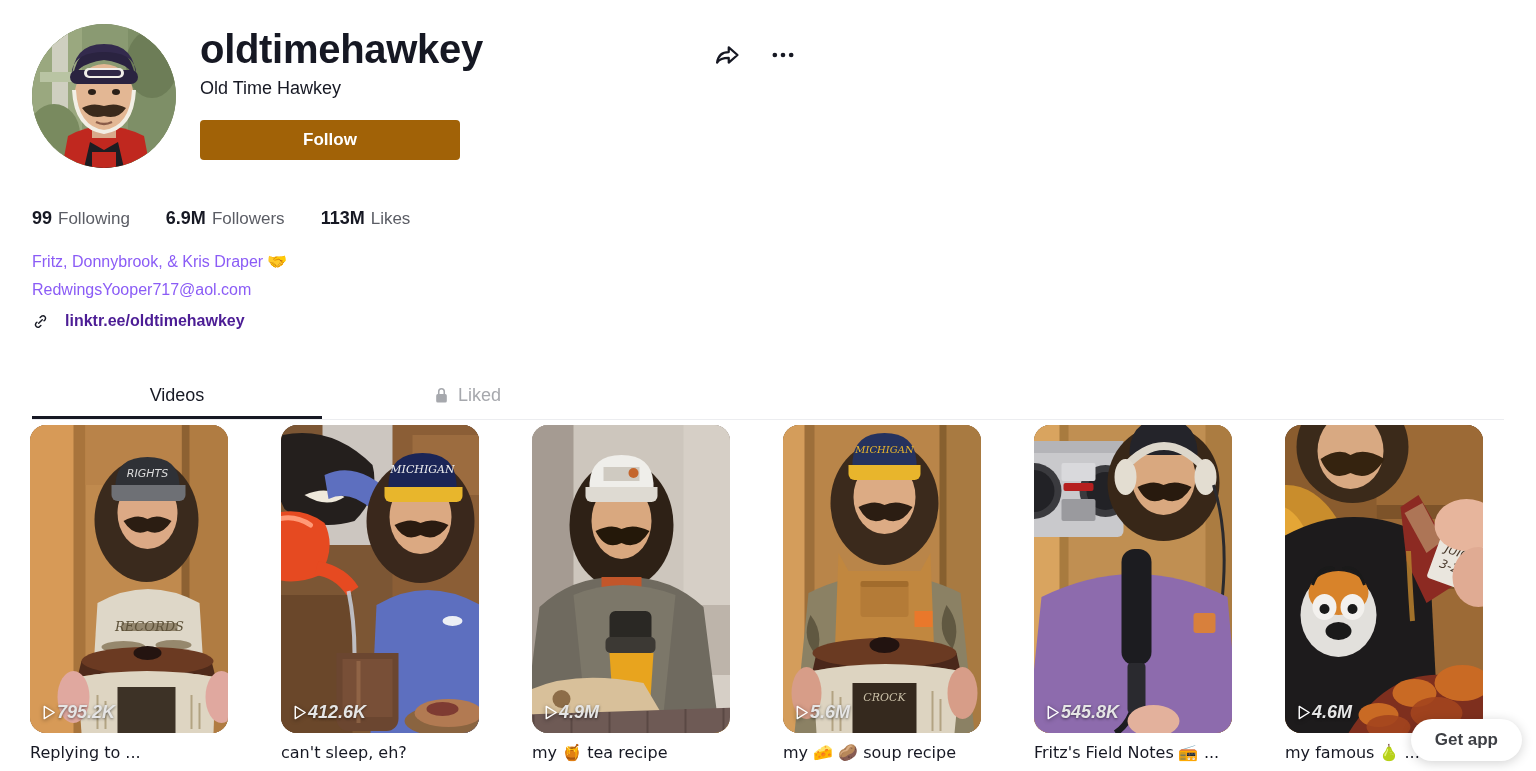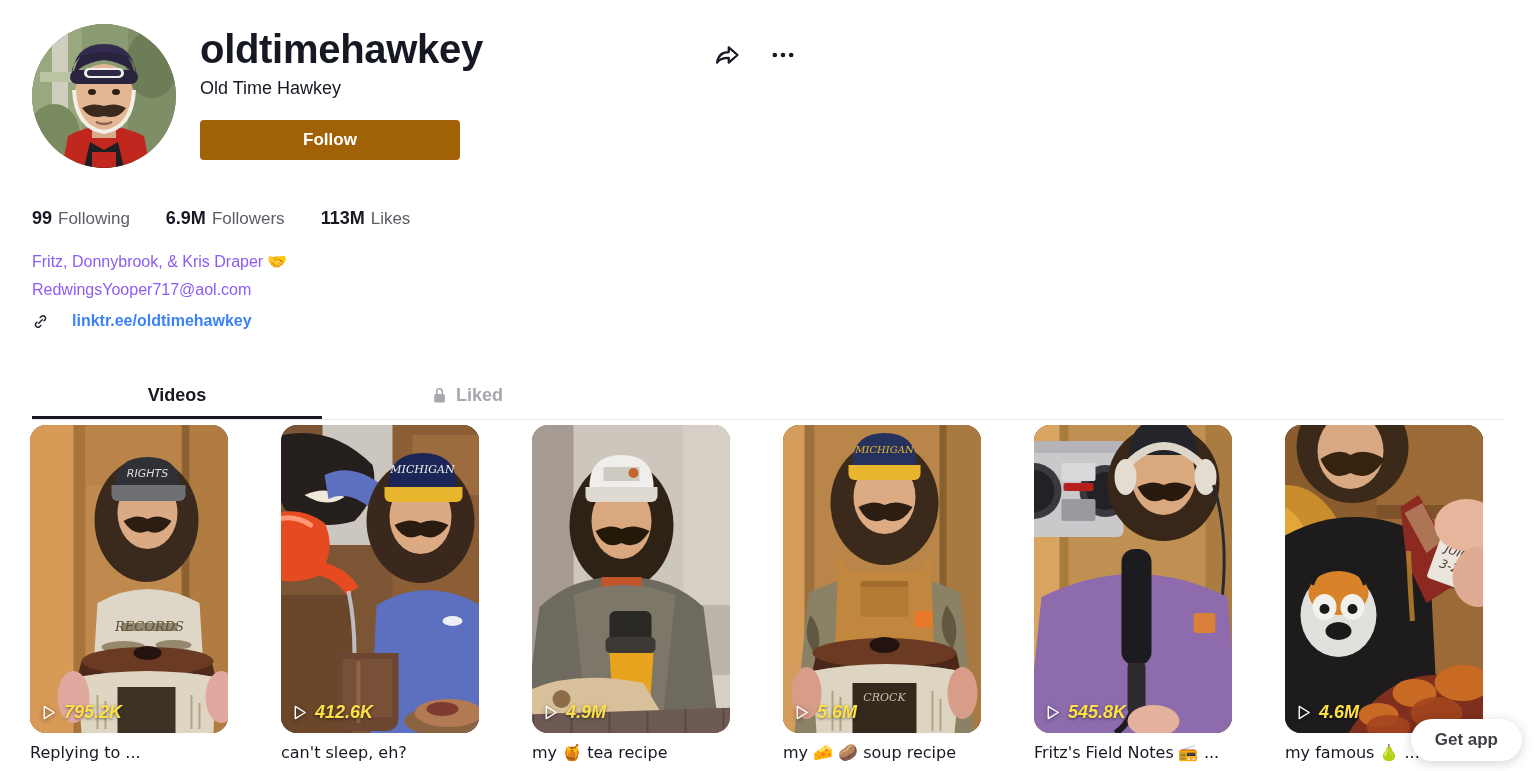--- a/index.html
+++ b/index.html
@@ -105,10 +105,10 @@
     left: 32px; top: 312px;
     display: flex;
     align-items: center;
-    gap: 23px;
+    gap: 16px;
     font-size: 16px;
     font-weight: 700;
-    color: #3b82f6;
+    color: #4c1d95;
     text-decoration: none;
     cursor: pointer;
   }

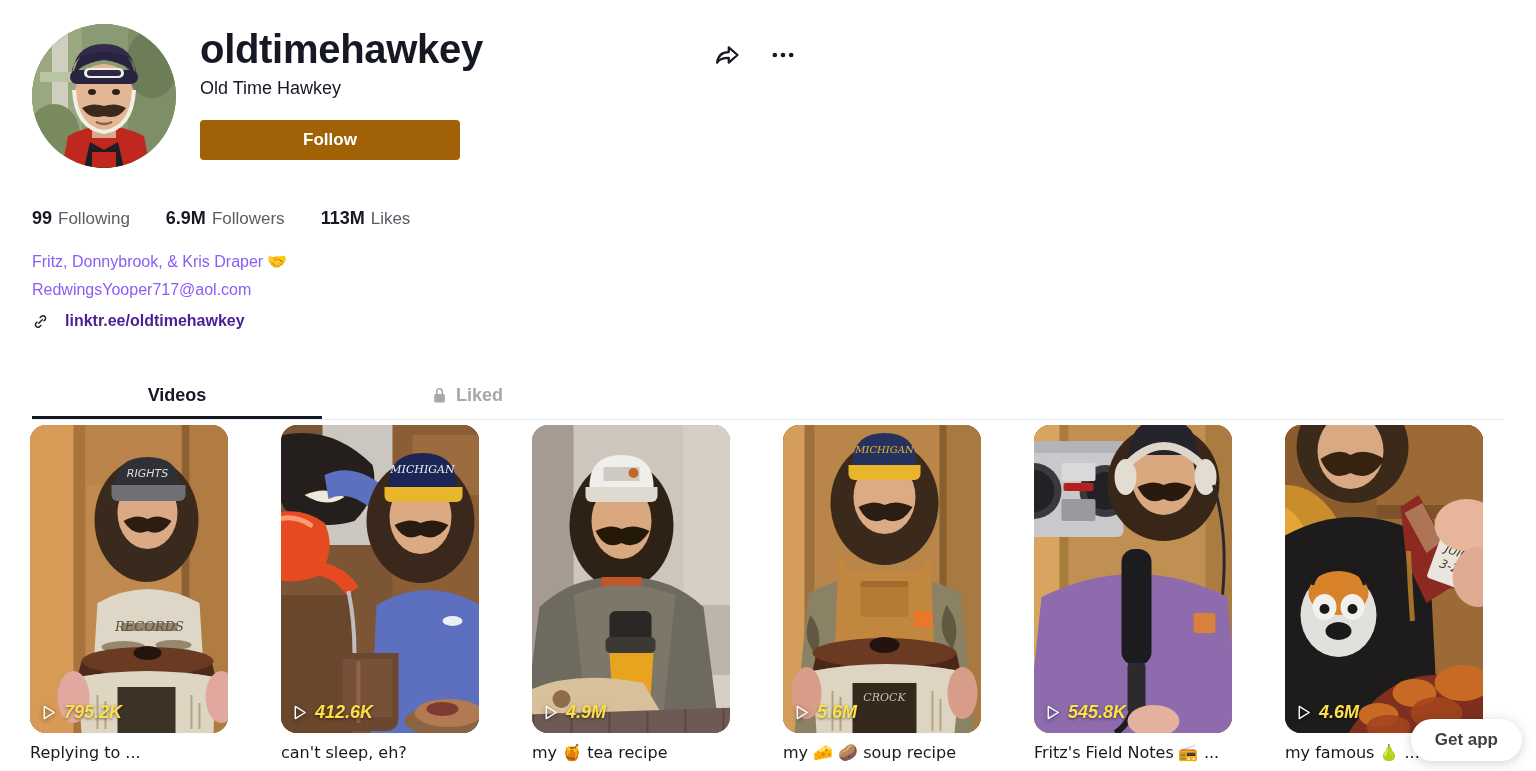--- a/index.html
+++ b/index.html
@@ -131,7 +131,7 @@
     justify-content: center;
     gap: 8px;
     font-size: 18px;
-    font-weight: 700;
+    font-weight: 400;
     cursor: pointer;
     position: relative;
     color: #a6a8ad;

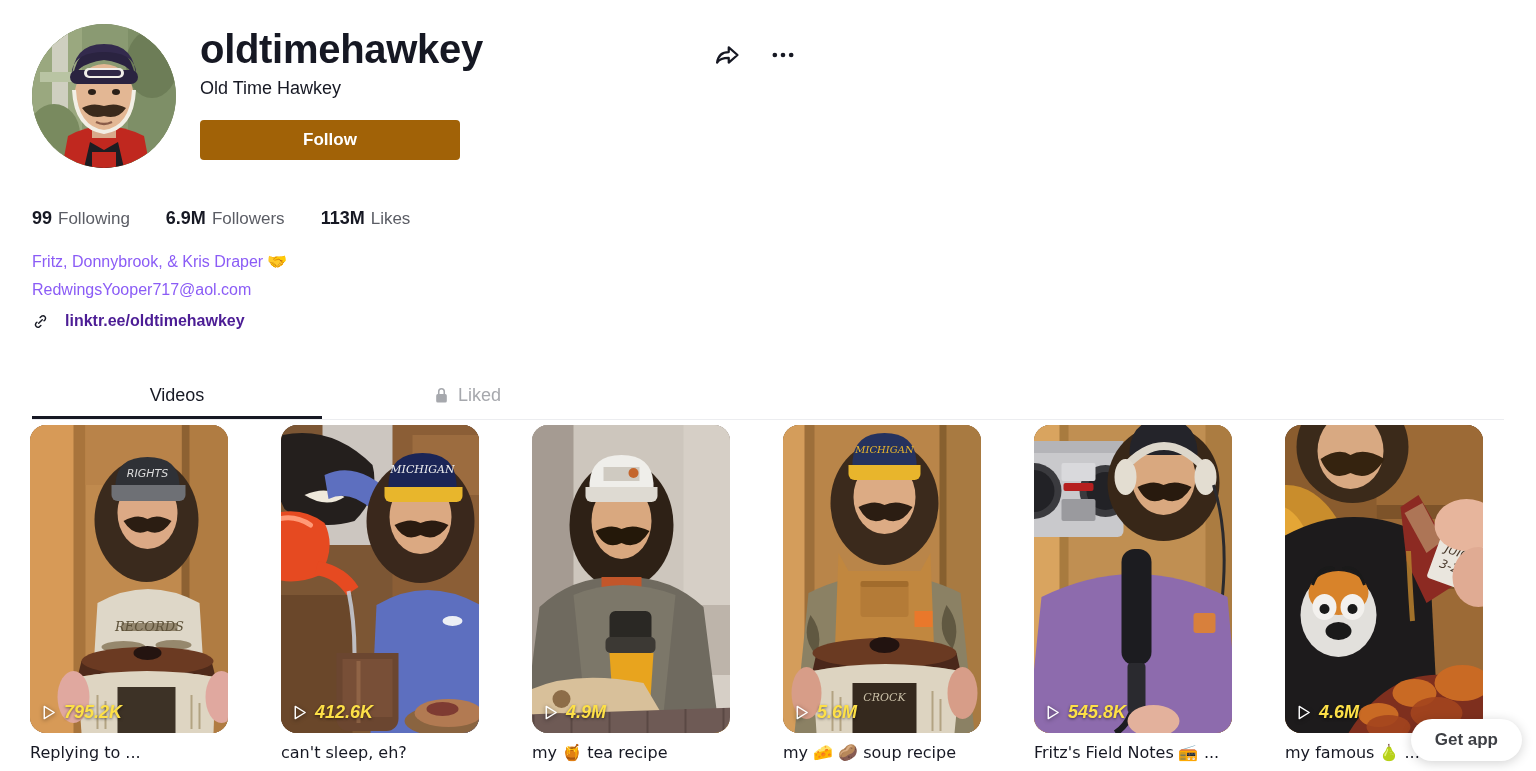--- a/index.html
+++ b/index.html
@@ -173,8 +173,8 @@
     left: 10px; bottom: 10px;
     display: flex;
     align-items: center;
-    gap: 7px;
-    color: #fde047;
+    gap: 0;
+    color: #e5e5e5;
     font-size: 18px;
     font-weight: 700;
     text-shadow: 0 1px 3px rgba(0,0,0,.55);

